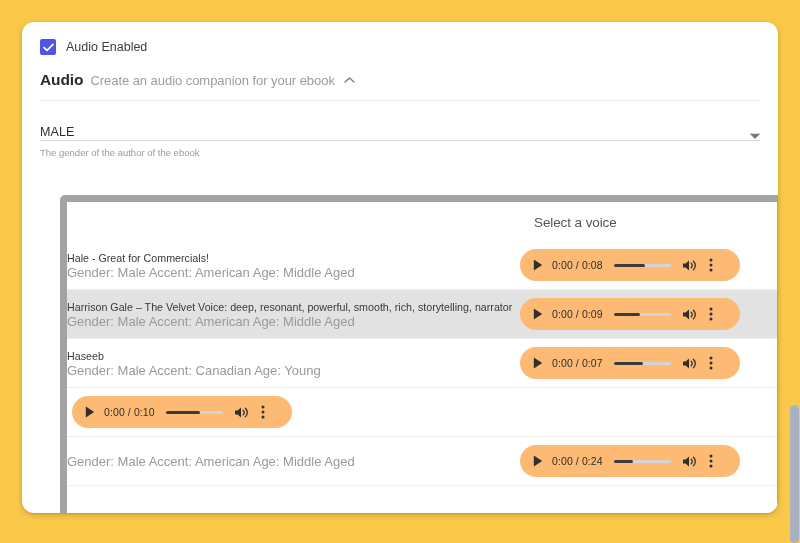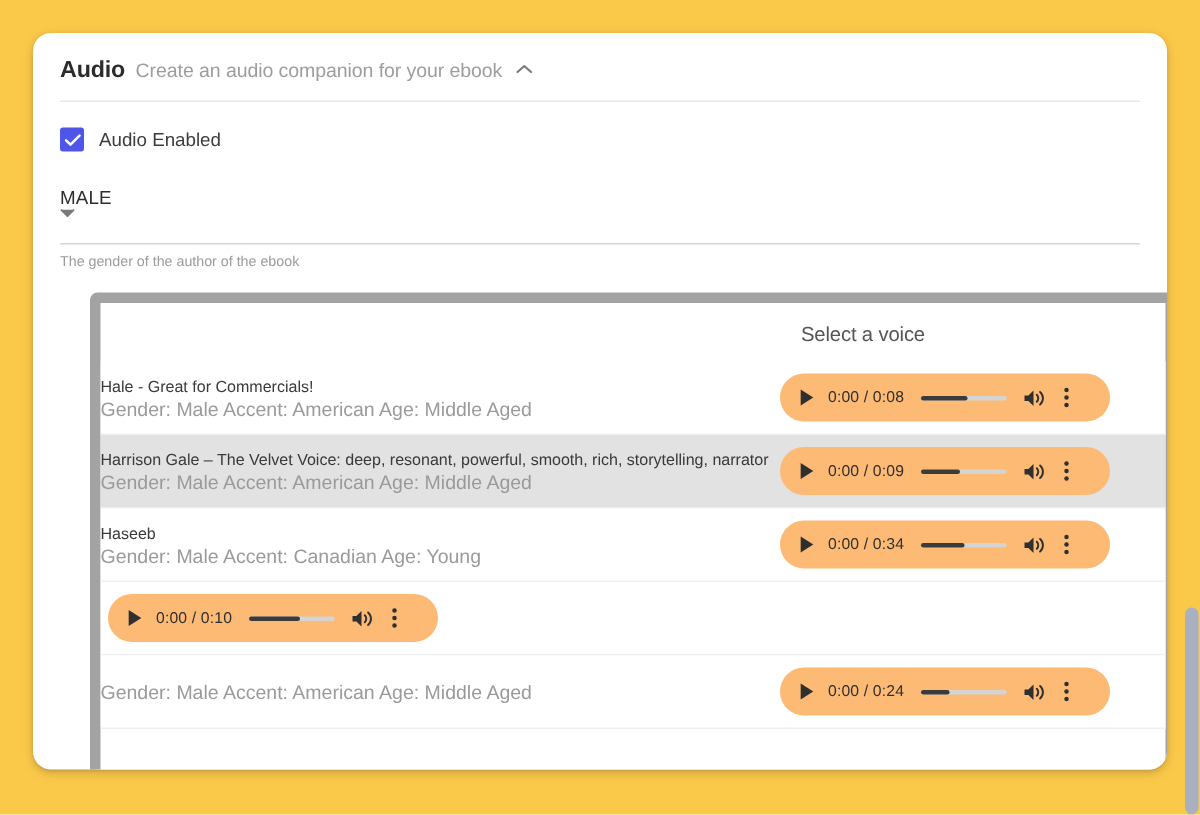--- a/index.html
+++ b/index.html
@@ -276,6 +276,15 @@
 
 <div id="card">
 
+  <div id="checkbox-row">
+    <span id="audio-enabled-box">
+      <svg width="11" height="9" viewBox="0 0 11 9">
+        <path d="M1 4.6 L4 7.4 L10 1.4" stroke="#ffffff" stroke-width="1.7" fill="none" stroke-linecap="round" stroke-linejoin="round"></path>
+      </svg>
+    </span>
+    <span id="audio-enabled-label">Audio Enabled</span>
+  </div>
+
   <div id="card-header">
     <span id="audio-title">Audio</span>
     <span id="audio-subtitle">Create an audio companion for your ebook</span>
@@ -284,15 +293,6 @@
         <path d="M1 6 L5.5 2 L10 6" stroke="#7a7a7a" stroke-width="1.4" fill="none" stroke-linecap="round" stroke-linejoin="round"></path>
       </svg>
     </span>
-  </div>
-
-  <div id="checkbox-row">
-    <span id="audio-enabled-box">
-      <svg width="11" height="9" viewBox="0 0 11 9">
-        <path d="M1 4.6 L4 7.4 L10 1.4" stroke="#ffffff" stroke-width="1.7" fill="none" stroke-linecap="round" stroke-linejoin="round"></path>
-      </svg>
-    </span>
-    <span id="audio-enabled-label">Audio Enabled</span>
   </div>
 
   <div id="select-block">

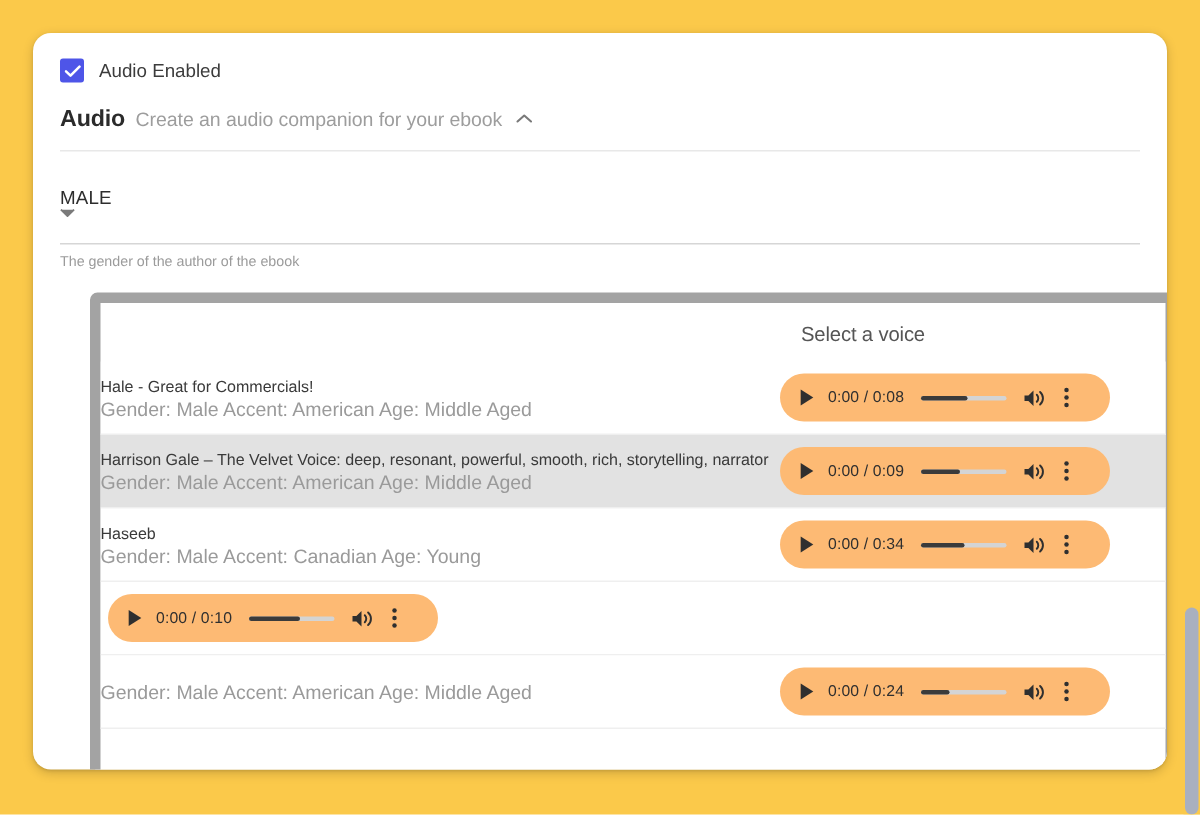--- a/index.html
+++ b/index.html
@@ -118,11 +118,10 @@
   #select-control {
     margin-top: 5px;
     border-bottom: 1px solid #d6d6d6;
-    padding-bottom: 17px;
-    display: flex;
-    align-items: flex-start;
+    padding-bottom: 1px;
+    display: flex;
+    align-items: flex-end;
     justify-content: space-between;
-    flex-direction: column;
   }
   #select-value {
     font-size: 12.5px;

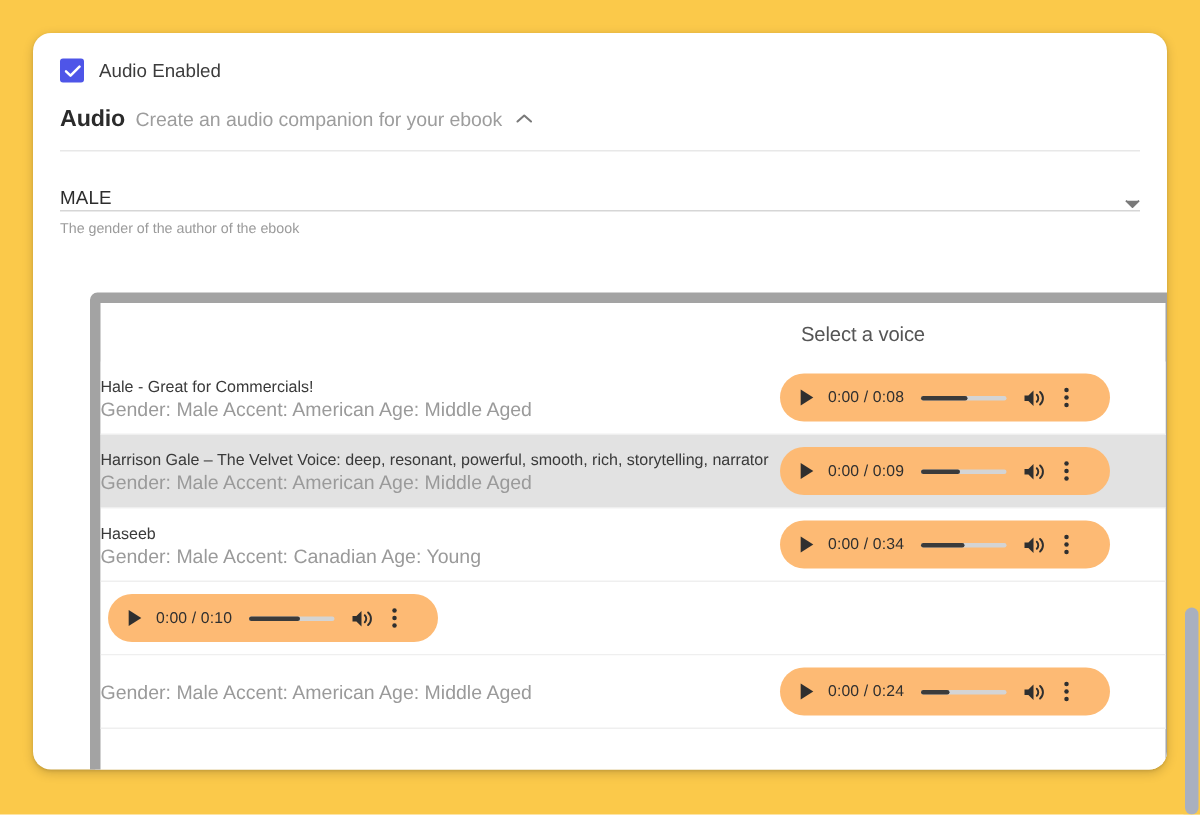--- a/index.html
+++ b/index.html
@@ -385,7 +385,7 @@
                   <path d="M0.8 0.6 L9.2 6 L0.8 11.4 Z" fill="#2f2f2f"></path>
                 </svg>
               </span>
-              <span class="player-time">0:00 / 0:34</span>
+              <span class="player-time">0:00 / 0:07</span>
               <span class="player-slider">
                 <span class="player-slider-fill" style="width: 52%;"></span>
               </span>

